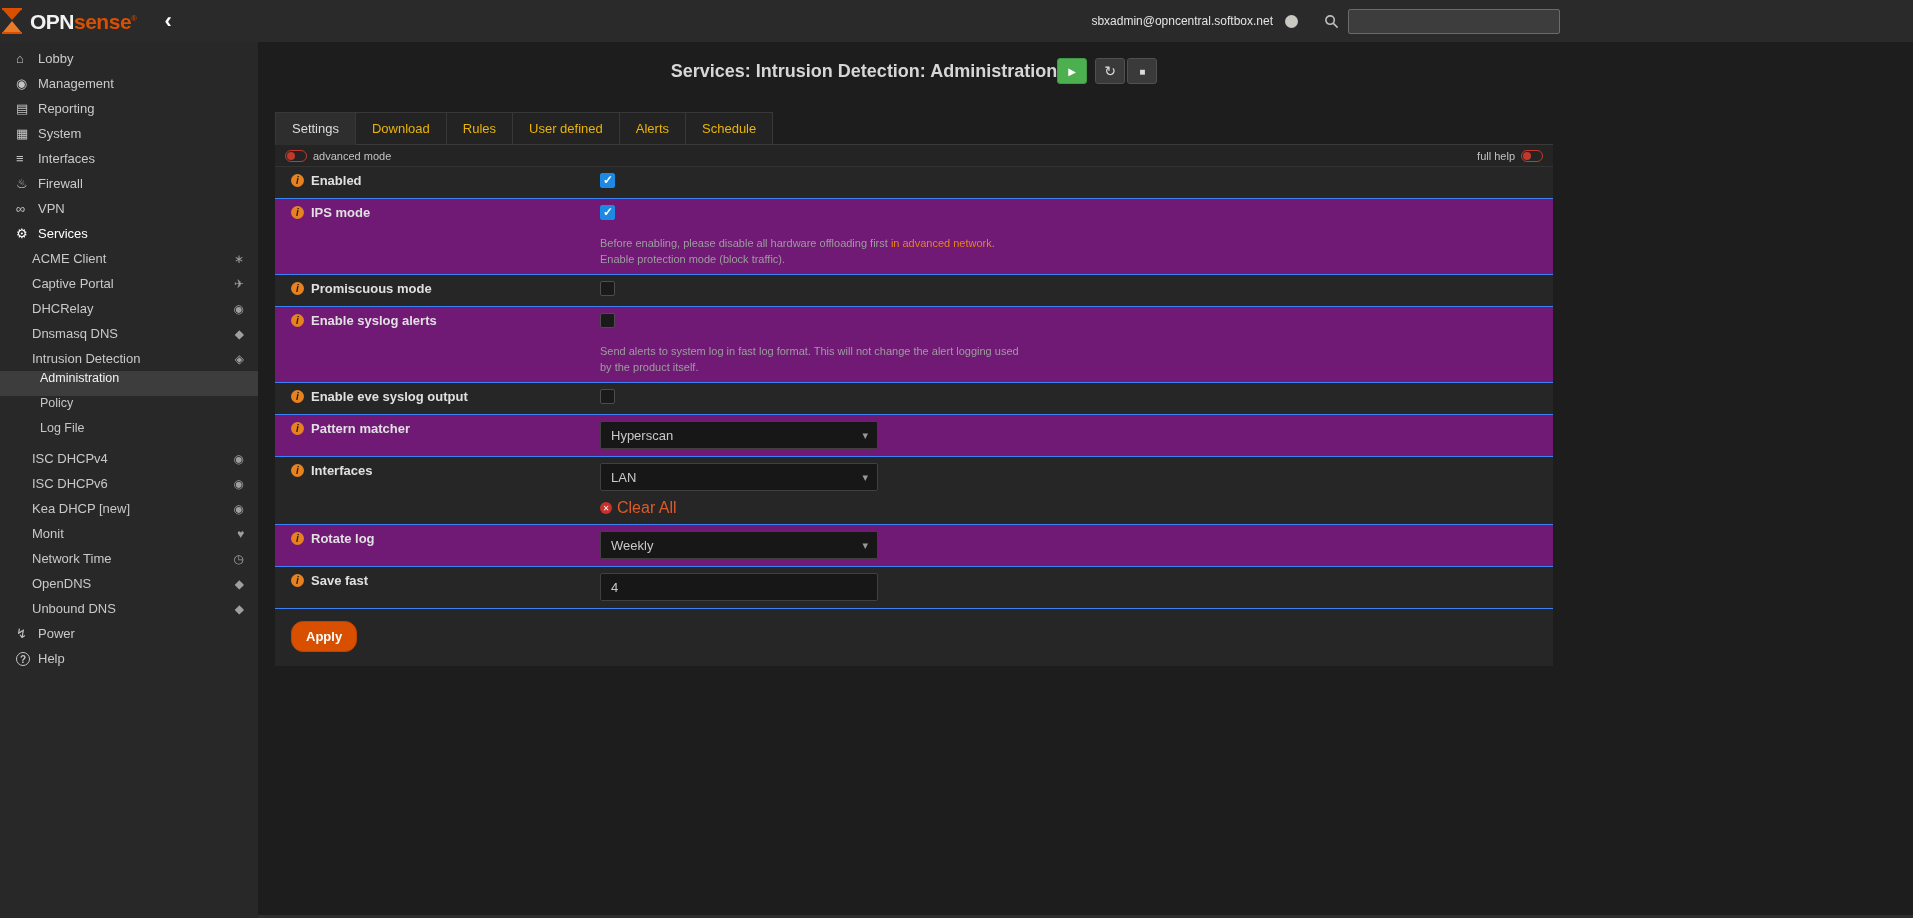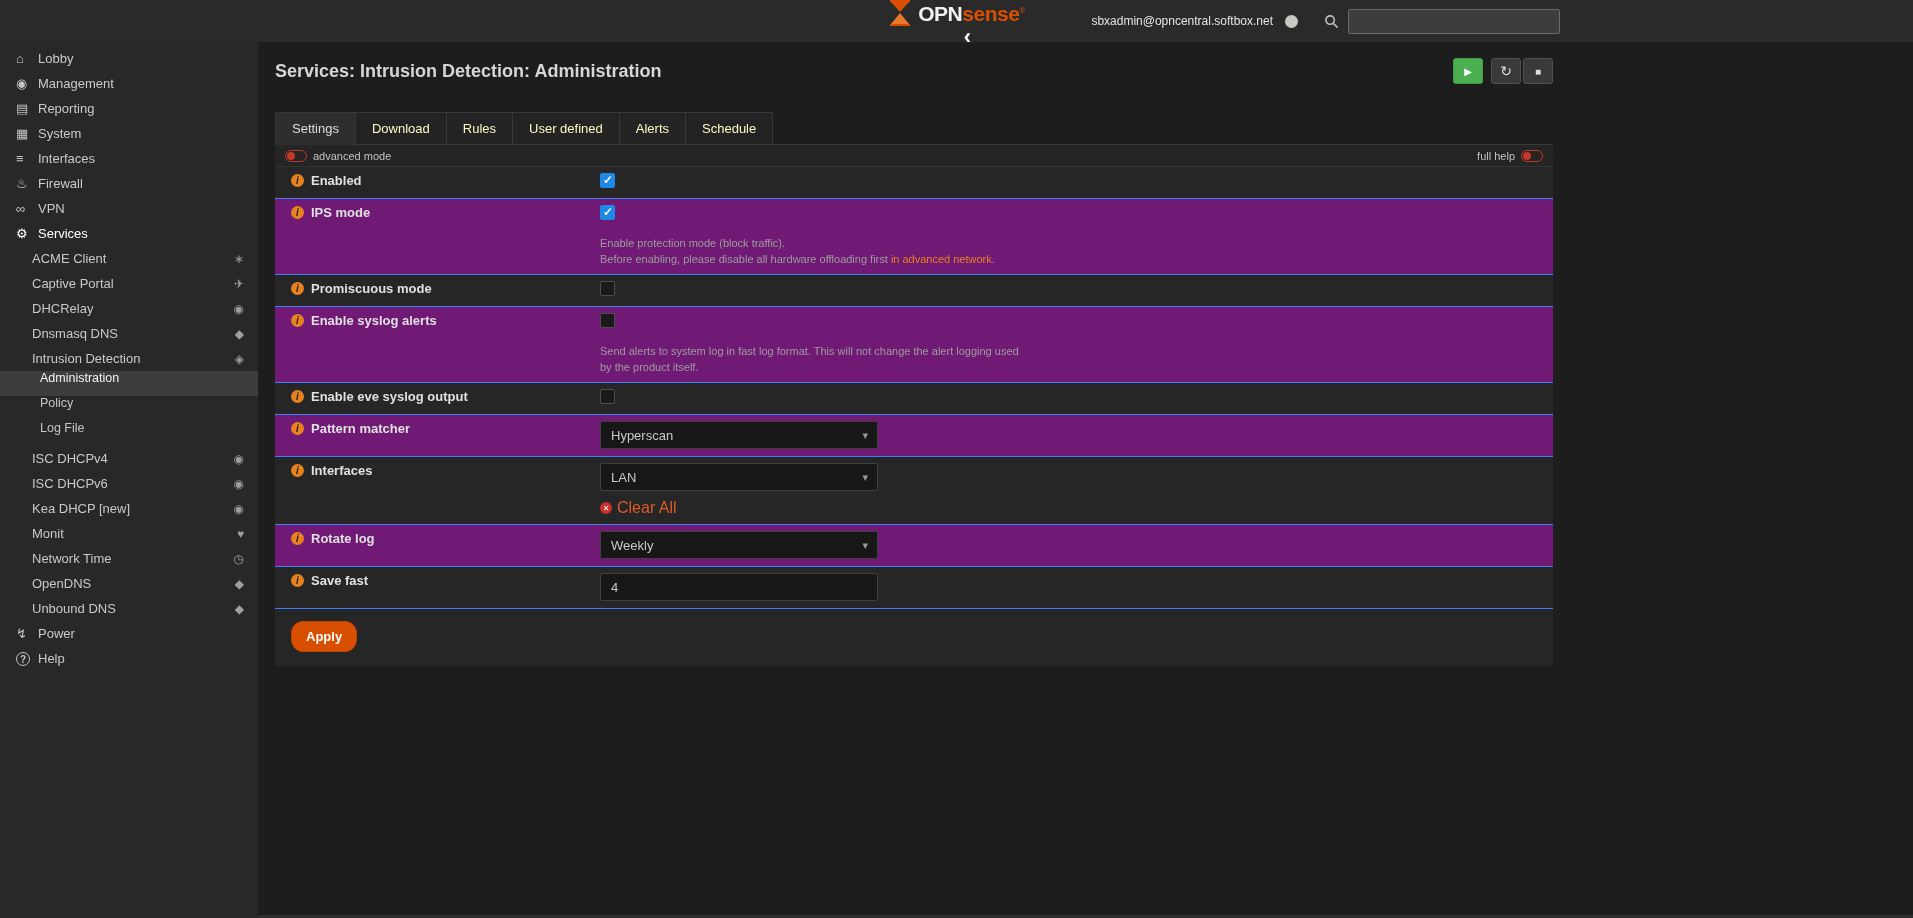--- a/index.html
+++ b/index.html
@@ -17,7 +17,7 @@
   .header {
     position:absolute; top:0; left:0; width:1913px; height:42px;
     background:#2a2a2a; display:flex; align-items:center;
-    z-index:10;flex-direction:column;
+    z-index:10;
   }
   .brand { display:flex; align-items:center; gap:6px; cursor:pointer; }
   .brand-text { font-size:21px; font-weight:800; letter-spacing:-0.5px; line-height:1; }

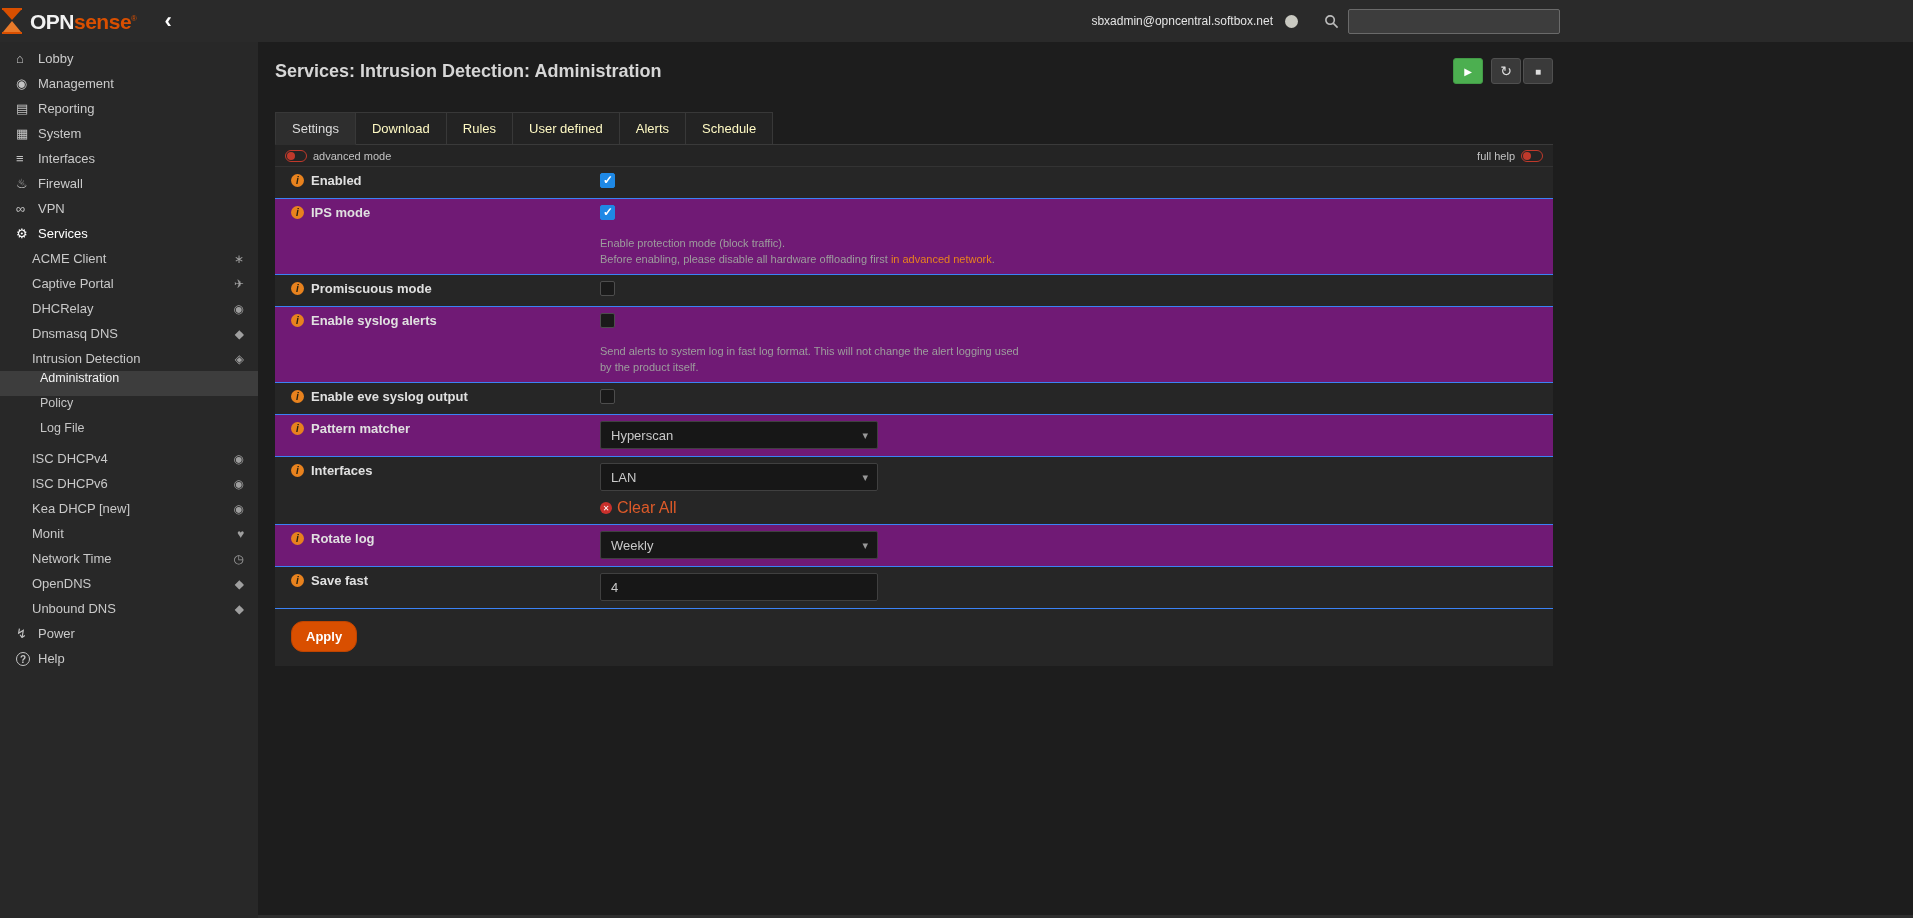--- a/index.html
+++ b/index.html
@@ -51,7 +51,7 @@
   
   .main { position:absolute; top:42px; left:258px; width:1655px; padding:16px 0 0 17px; }
   .content { width:1278px; }
-  .title-row { display:flex; align-items:center; justify-content:space-between; }
+  .title-row { display:flex; align-items:center; justify-content:center; }
   .page-title { font-size:18px; font-weight:600; color:#d6d6d6; }
   .title-actions { display:flex; align-items:center; }
   .btn { height:26px; min-width:30px; border-radius:3px; display:inline-flex; align-items:center; justify-content:center; cursor:pointer; border:1px solid transparent; font-size:11px; }

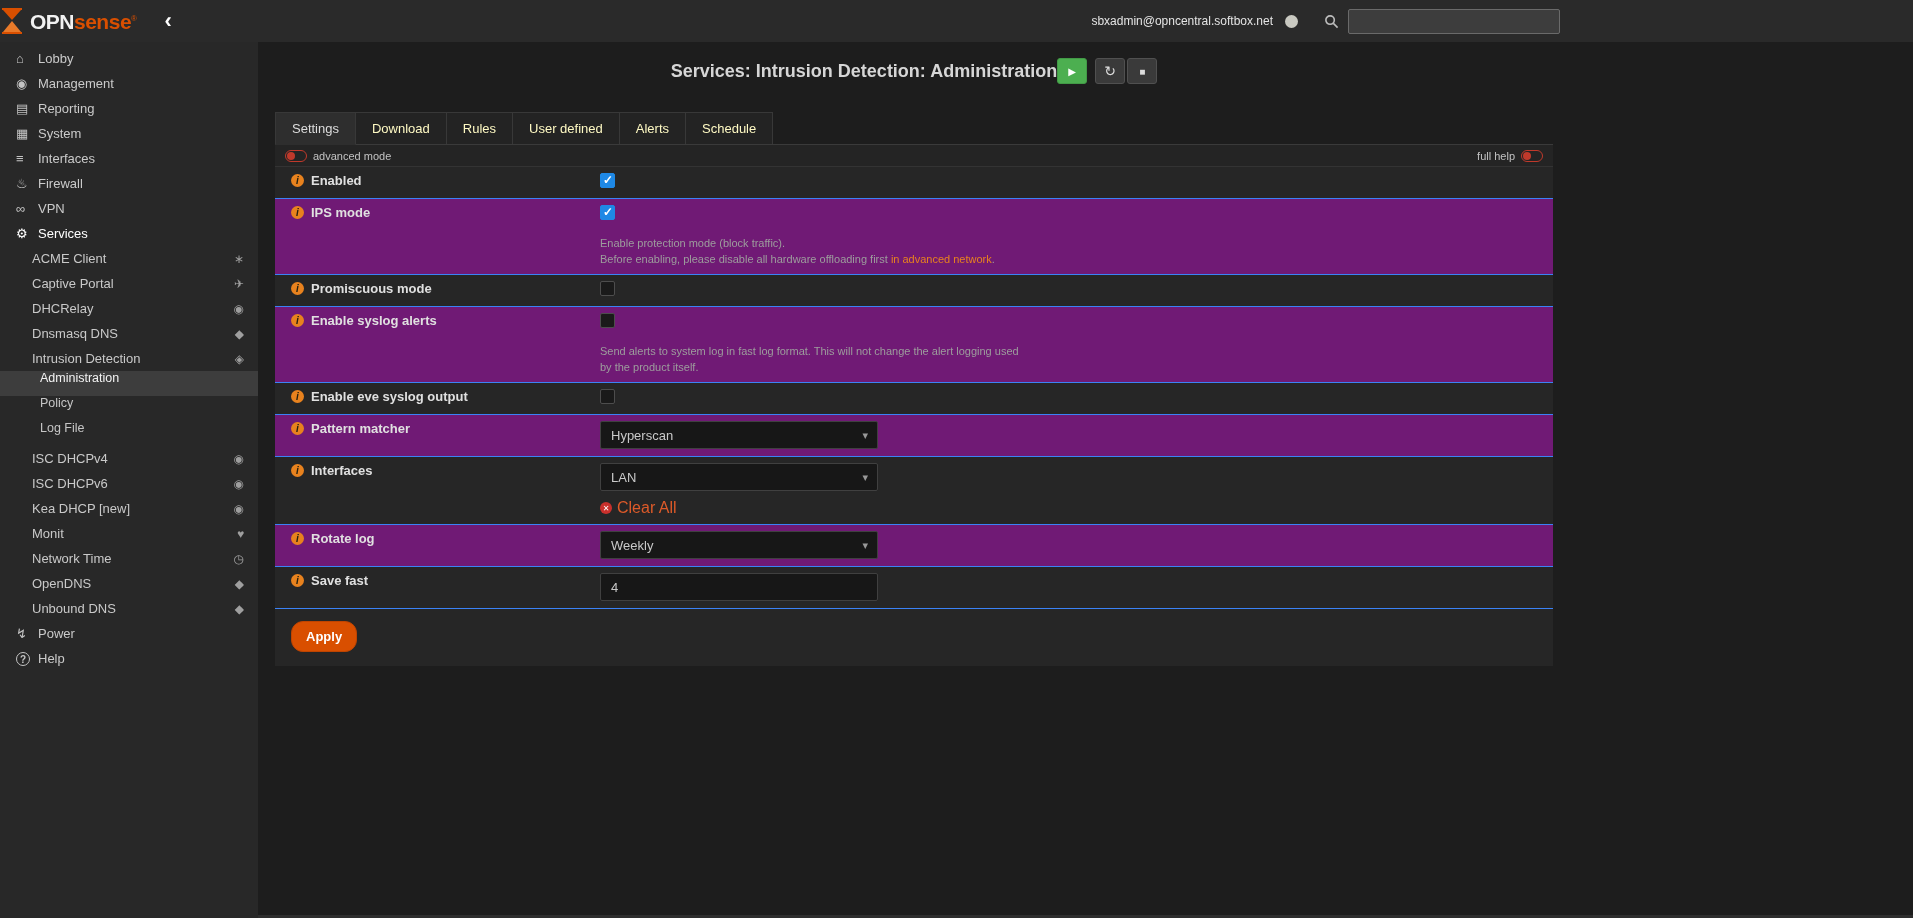--- a/index.html
+++ b/index.html
@@ -61,7 +61,7 @@
   .btn .glyph-md { font-size:14px; }
 
   .tabs { display:flex; margin-top:28px; border-bottom:1px solid #3a3a3a; }
-  .tab { padding:8px 16px; font-size:13px; color:#fef9c3; background:#232323; border:1px solid #383838; border-bottom:none; margin-right:-1px; cursor:pointer; }
+  .tab { padding:8px 16px; font-size:13px; color:#eab308; background:#232323; border:1px solid #383838; border-bottom:none; margin-right:-1px; cursor:pointer; }
   .tab.active { background:#2e2e2e; color:#dcdcdc; border-bottom:1px solid #2e2e2e; margin-bottom:-1px; }
 
   .mode-bar { display:flex; justify-content:space-between; align-items:center; background:#242424; border-bottom:1px solid #333; padding:4px 10px; font-size:11px; color:#c2c2c2; height:22px; }

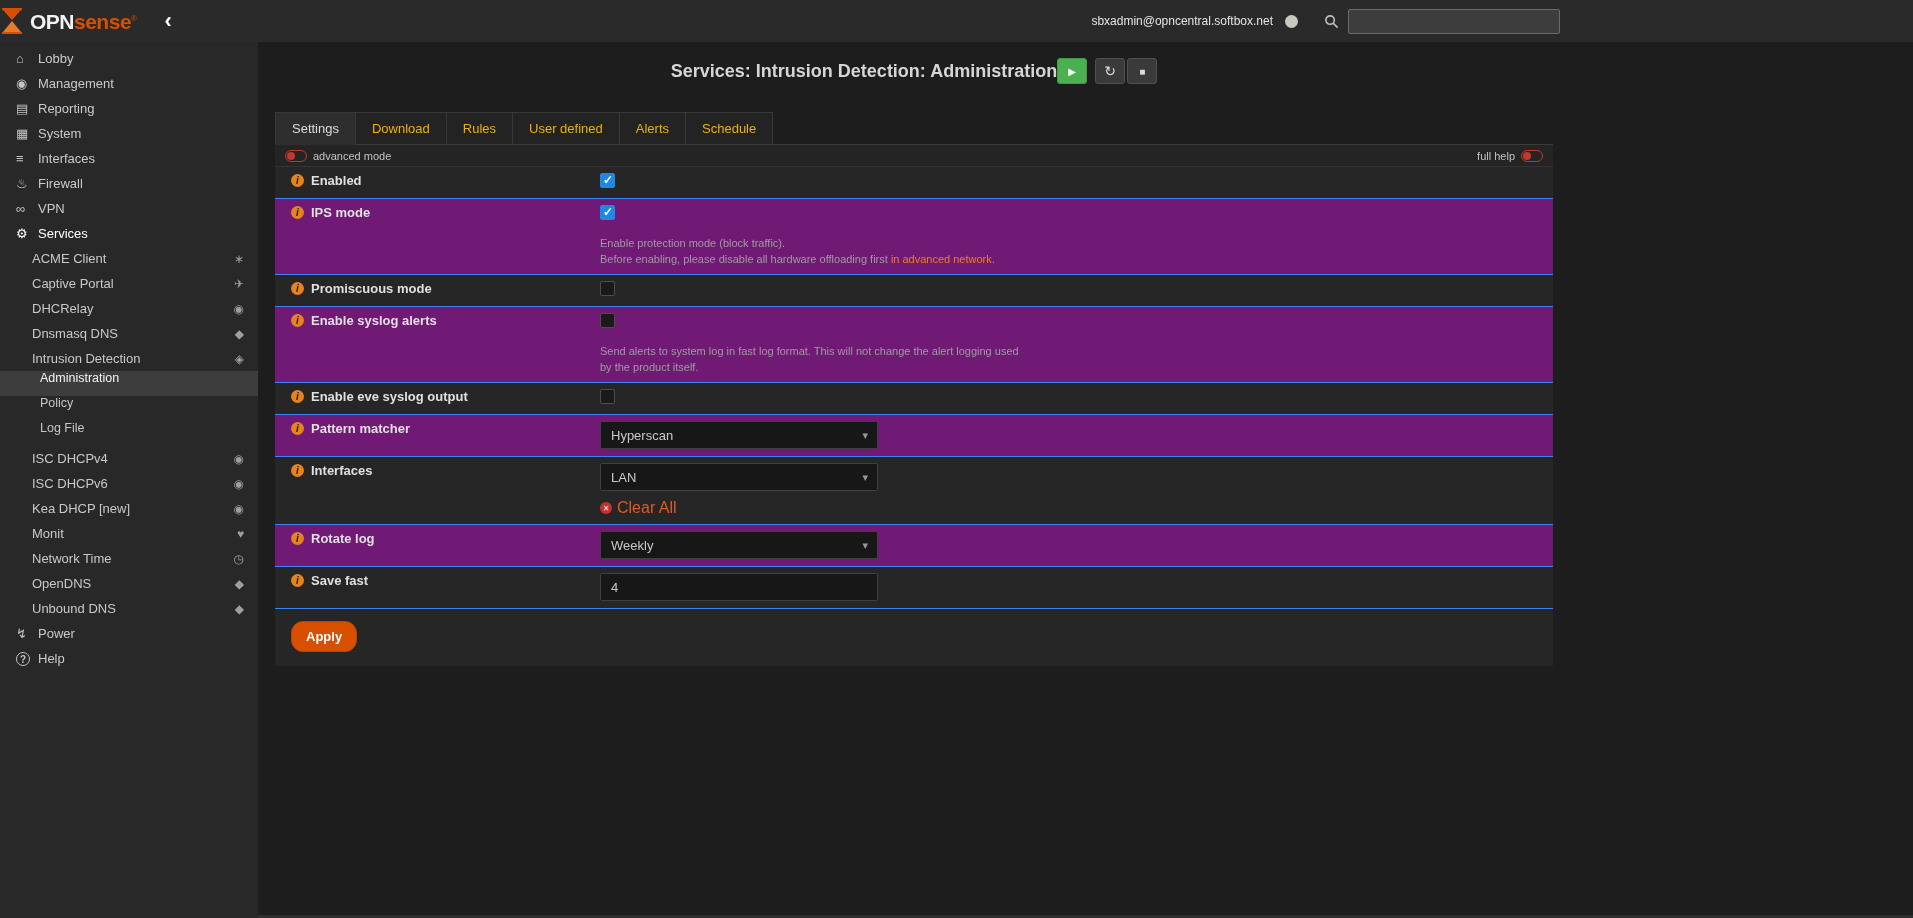--- a/index.html
+++ b/index.html
@@ -285,8 +285,8 @@
         <div class="fcontrol">
           <span class="checkbox" data-checked="true"></span>
           <div class="help">
+            <div><span>Before enabling, please disable all hardware offloading first </span><span class="help-link">in advanced network</span><span>.</span></div>
             <div>Enable protection mode (block traffic).</div>
-            <div><span>Before enabling, please disable all hardware offloading first </span><span class="help-link">in advanced network</span><span>.</span></div>
           </div>
         </div>
       </div>

